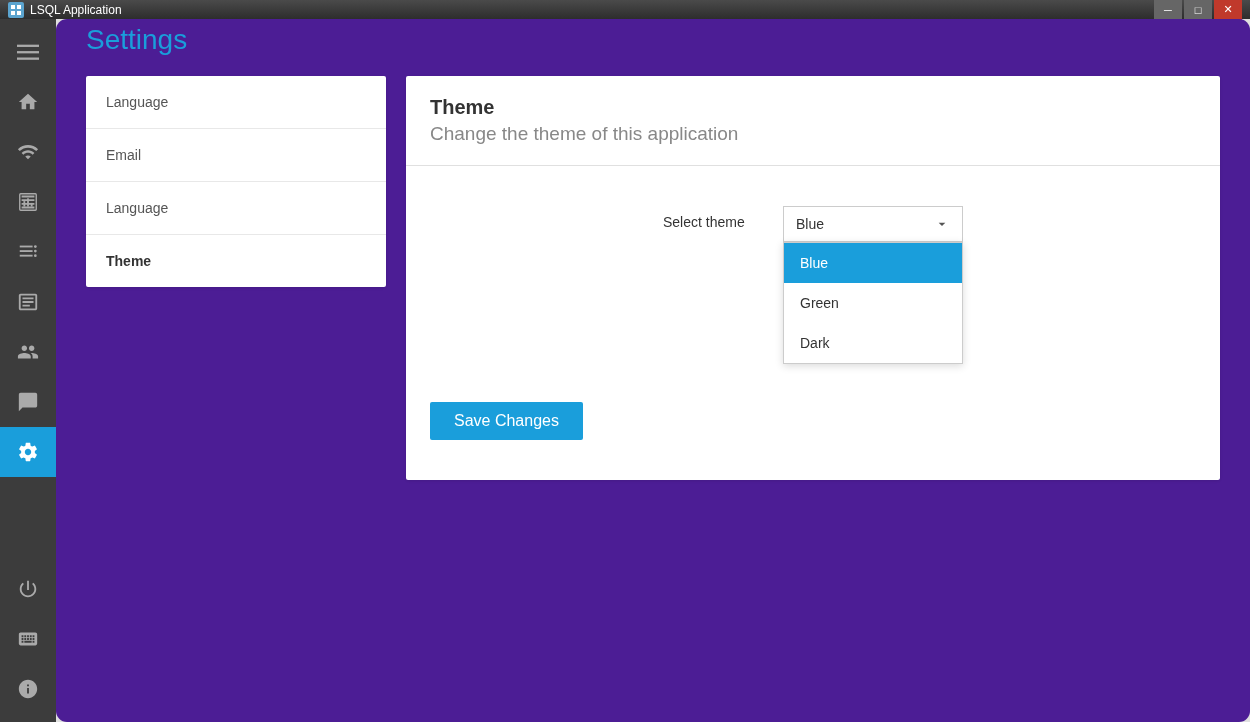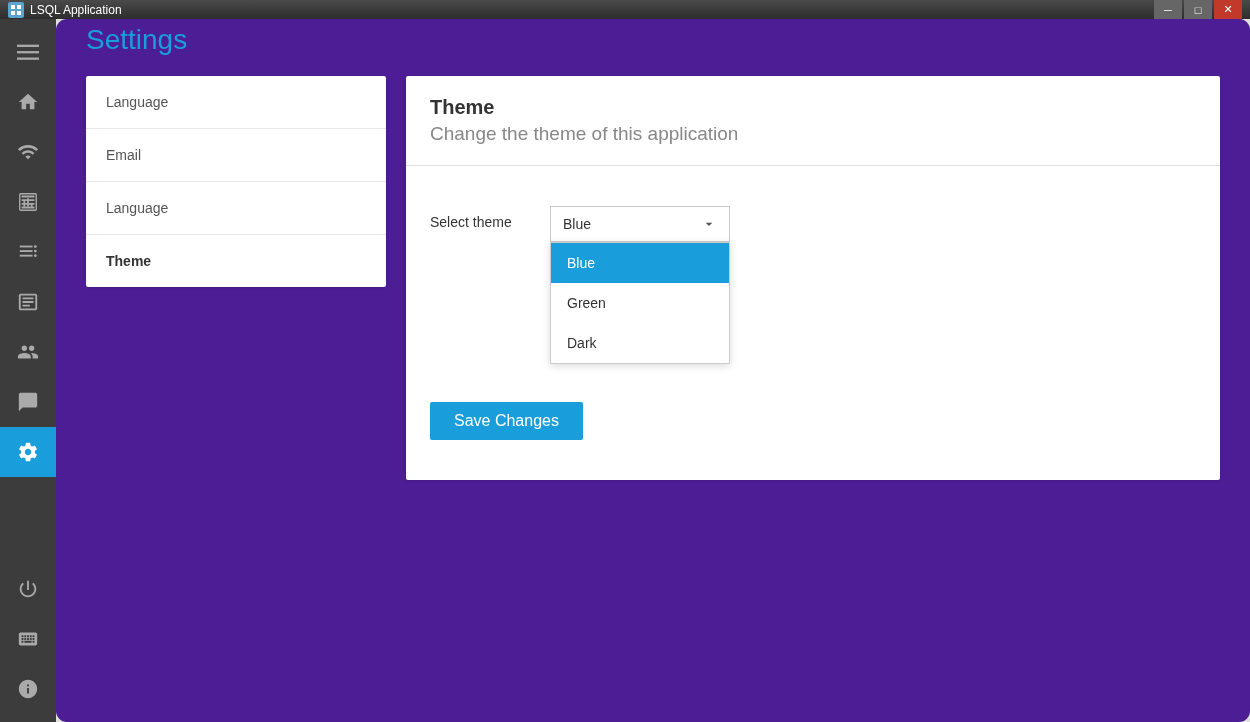--- a/index.html
+++ b/index.html
@@ -174,6 +174,7 @@
       align-items: flex-start;
       gap: 20px;
       position: relative;
+      justify-content: center;
     }
     .theme-label {
       font-size: 14px;

